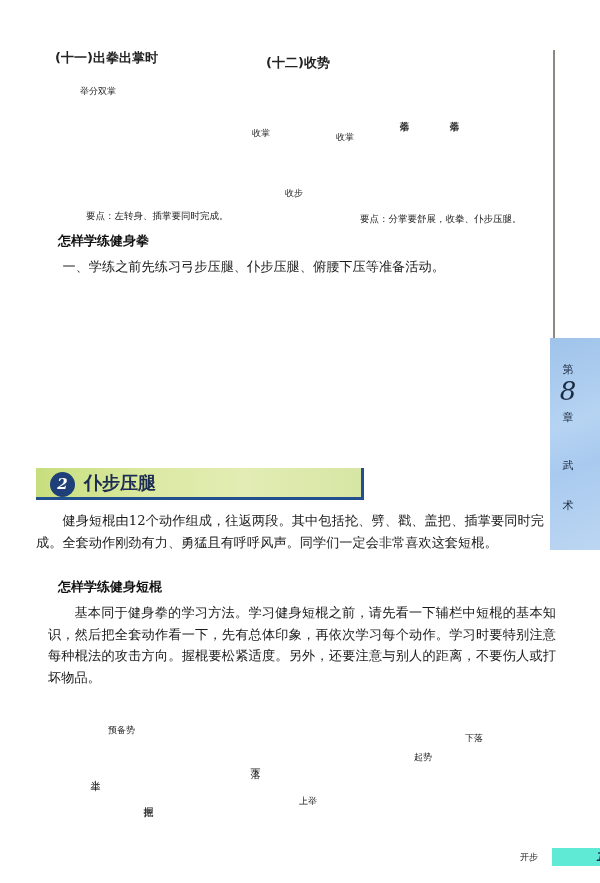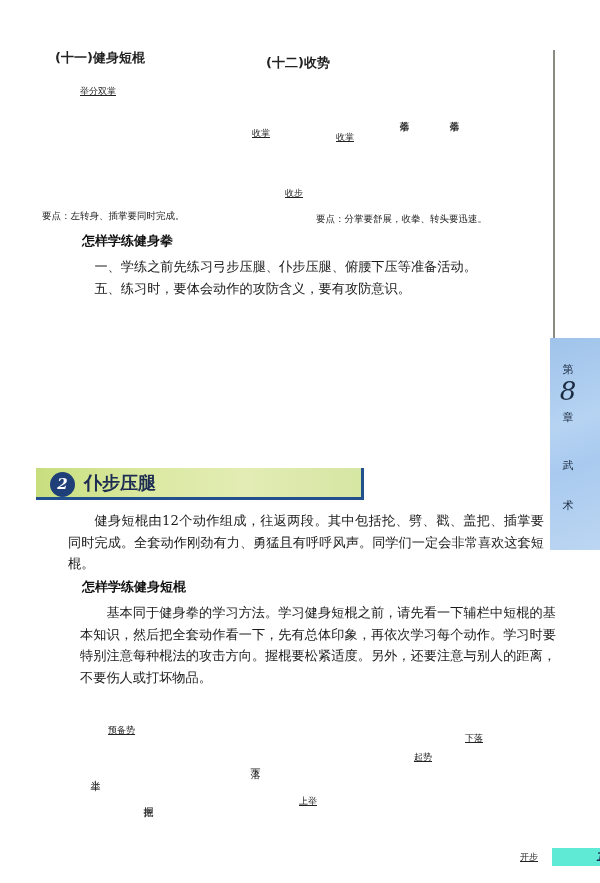--- a/index.html
+++ b/index.html
@@ -41,7 +41,7 @@
 </head>
 <body>
 
-<div class="abs fig-title" style="left:55px; top:49px;">(十一)健身短棍</div>
+<div class="abs fig-title" style="left:55px; top:49px;">(十一)出拳出掌时</div>
 <div class="abs fig-title" style="left:266px; top:54px;">(十二)收势</div>
 
 <div>

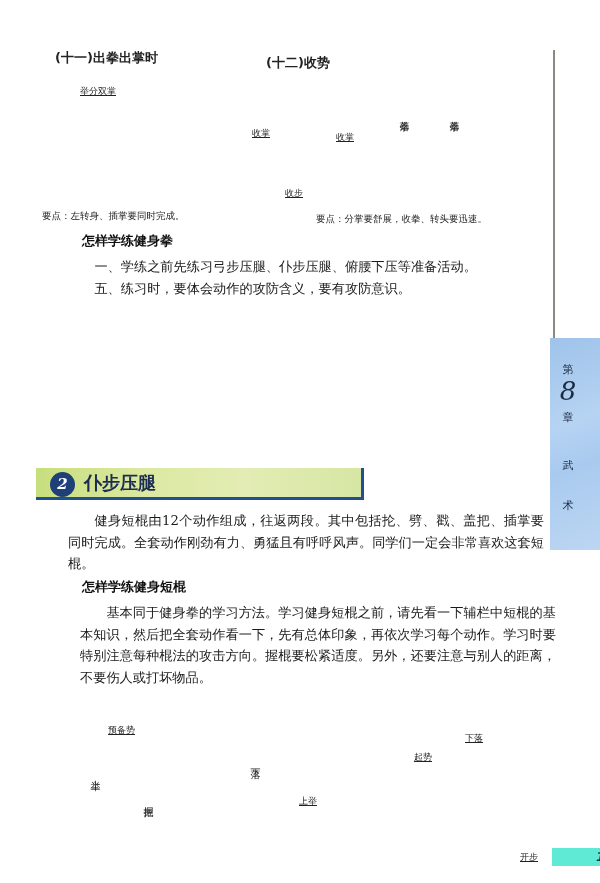--- a/index.html
+++ b/index.html
@@ -9,7 +9,7 @@
   .abs { position: absolute; }
 
   .fig-title { font-family: "DejaVu Sans", "Liberation Sans", sans-serif; font-weight: bold; font-size: 13px; color: #222; white-space: nowrap; }
-  .fig-label { font-size: 9px; color: #222; white-space: nowrap; text-decoration: underline; }
+  .fig-label { font-size: 9px; color: #222; white-space: nowrap; }
   .fig-label-v { font-size: 10px; color: #222; writing-mode: vertical-rl; letter-spacing: 1px; }
   .caption { font-size: 9.5px; color: #222; white-space: nowrap; }
 

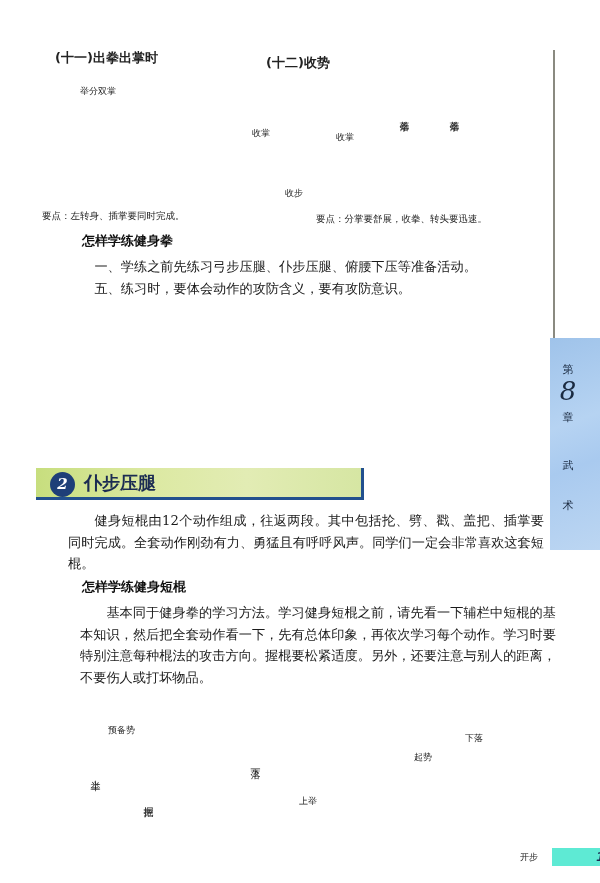--- a/index.html
+++ b/index.html
@@ -11,7 +11,7 @@
   .fig-title { font-family: "DejaVu Sans", "Liberation Sans", sans-serif; font-weight: bold; font-size: 13px; color: #222; white-space: nowrap; }
   .fig-label { font-size: 9px; color: #222; white-space: nowrap; }
   .fig-label-v { font-size: 10px; color: #222; writing-mode: vertical-rl; letter-spacing: 1px; }
-  .caption { font-size: 9.5px; color: #222; white-space: nowrap; }
+  .caption { font-size: 9.5px; color: #222; white-space: nowrap; margin-left: 44px; }
 
   .sub-heading { font-family: "DejaVu Sans", "Liberation Sans", sans-serif; font-weight: bold; font-size: 13px; color: #111; white-space: nowrap; margin-left: 24px; }
 

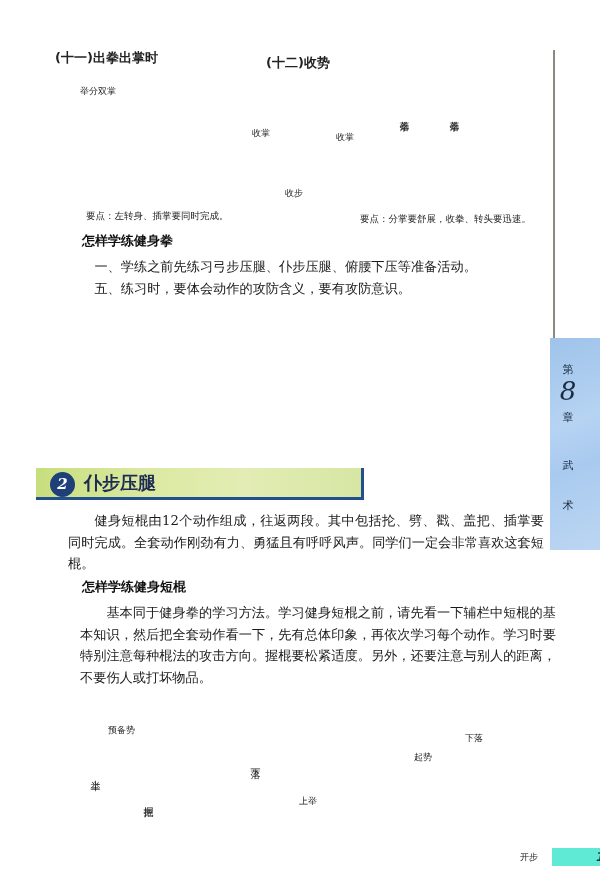--- a/index.html
+++ b/index.html
@@ -88,7 +88,7 @@
   </svg>
   <div class="abs fig-label-v" style="left:397px; top:113px;">落拳</div>
   <div class="abs fig-label-v" style="left:447px; top:113px;">落拳</div>
-  <div class="abs caption" style="left:316px; top:213px;">要点：分掌要舒展，收拳、转头要迅速。</div>
+  <div class="abs caption" style="left:316px; top:213px;">要点：分掌要舒展，收拳、仆步压腿。</div>
 </div>
 
 <div class="divider"></div>

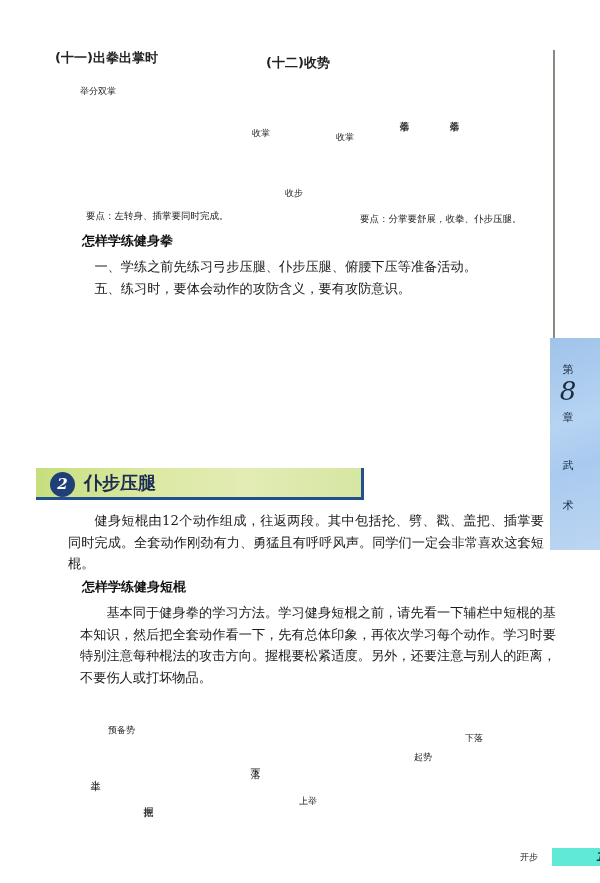--- a/index.html
+++ b/index.html
@@ -13,7 +13,7 @@
   .fig-label-v { font-size: 10px; color: #222; writing-mode: vertical-rl; letter-spacing: 1px; }
   .caption { font-size: 9.5px; color: #222; white-space: nowrap; margin-left: 44px; }
 
-  .sub-heading { font-family: "DejaVu Sans", "Liberation Sans", sans-serif; font-weight: bold; font-size: 13px; color: #111; white-space: nowrap; margin-left: 24px; }
+  .sub-heading { font-family: "DejaVu Sans", "Liberation Sans", sans-serif; font-weight: bold; font-size: 13px; color: #111; white-space: nowrap; }
 
   .body-text { font-size: 13.2px; line-height: 21.5px; color: #1a1a1a; text-align: justify; }
   .para { text-indent: 2em; margin-left: 32px; }

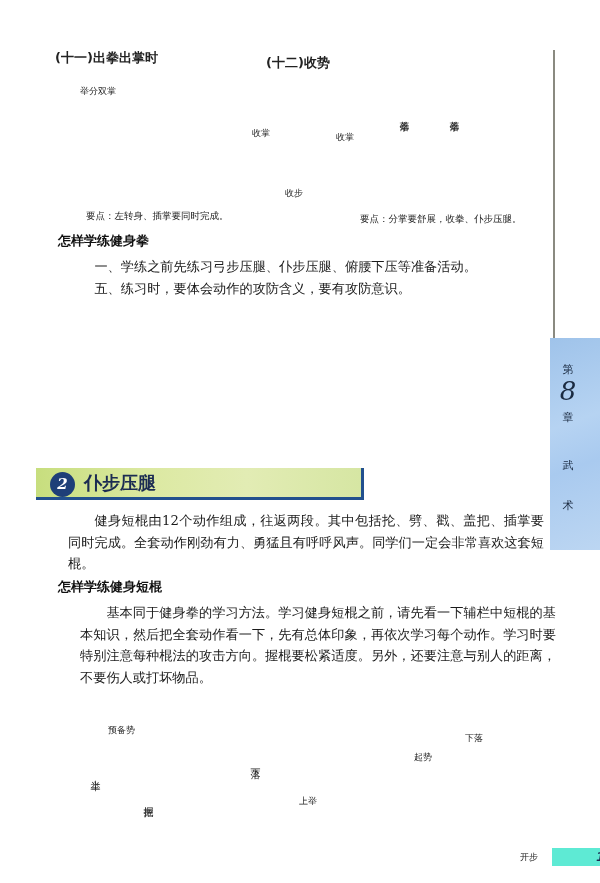--- a/index.html
+++ b/index.html
@@ -16,7 +16,7 @@
   .sub-heading { font-family: "DejaVu Sans", "Liberation Sans", sans-serif; font-weight: bold; font-size: 13px; color: #111; white-space: nowrap; }
 
   .body-text { font-size: 13.2px; line-height: 21.5px; color: #1a1a1a; text-align: justify; }
-  .para { text-indent: 2em; margin-left: 32px; }
+  .para { text-indent: 2em; }
 
   .divider { position: absolute; left: 553px; top: 50px; width: 1.5px; height: 290px; background: #8a8a80; }
 

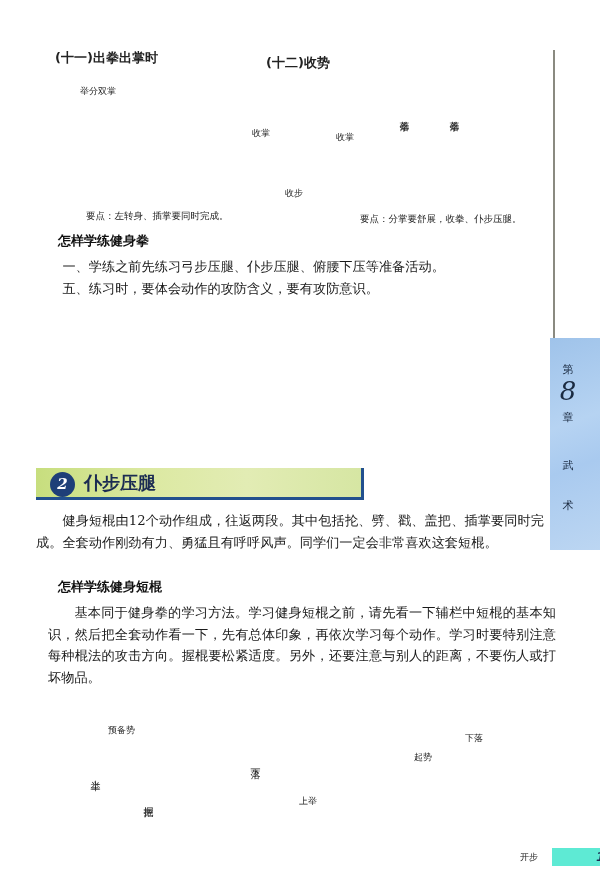--- a/index.html
+++ b/index.html
@@ -96,7 +96,6 @@
 <div class="abs sub-heading" style="left:58px; top:232px;">怎样学练健身拳</div>
 <div class="abs body-text" style="left:36px; top:256px; width:508px;">
   <p class="para">一、学练之前先练习弓步压腿、仆步压腿、俯腰下压等准备活动。</p>
-  <p class="para">五、练习时，要体会动作的攻防含义，要有攻防意识。</p>
 </div>
 
 <div class="chapter-tab">

